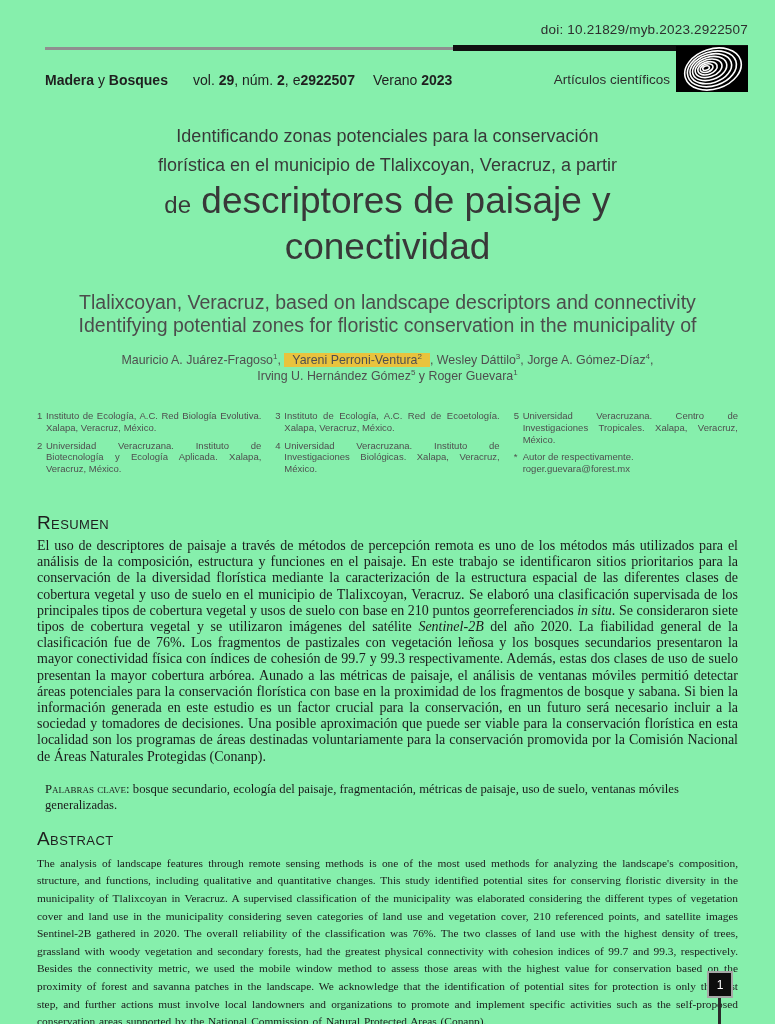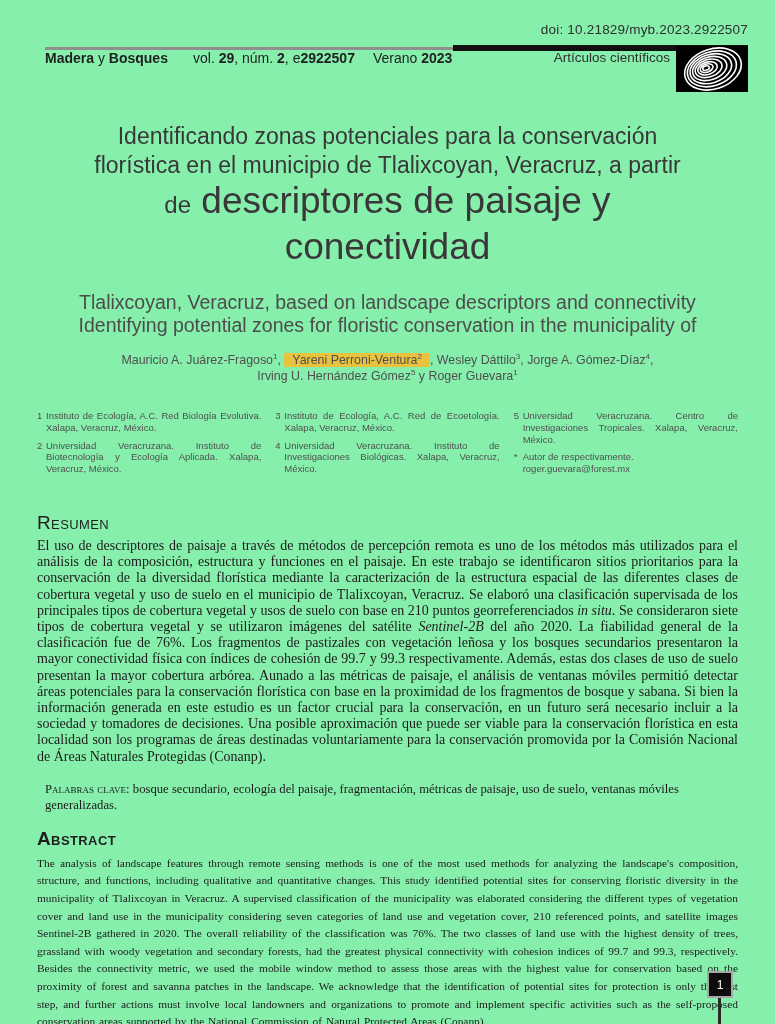--- a/index.html
+++ b/index.html
@@ -10,7 +10,7 @@
   .doi{position:absolute;top:22px;right:27px;font-size:13.5px;color:#2e2e2e;letter-spacing:0.2px;}
   .rule-gray{position:absolute;top:47px;left:45px;width:412px;height:3px;background:#8f8f8f;}
   .rule-black{position:absolute;top:45px;left:453px;width:295px;height:6px;background:#101010;}
-  .masthead{position:absolute;top:50px;left:45px;width:703px;height:20px;font-size:14px;color:#1f1f1f;}
+  .masthead{position:absolute;top:72px;left:45px;width:703px;height:20px;font-size:14px;color:#1f1f1f;}
   .masthead .seg{position:absolute;top:0;white-space:nowrap;}
   .seg-journal{left:0;}
   .seg-volume{left:148px;}

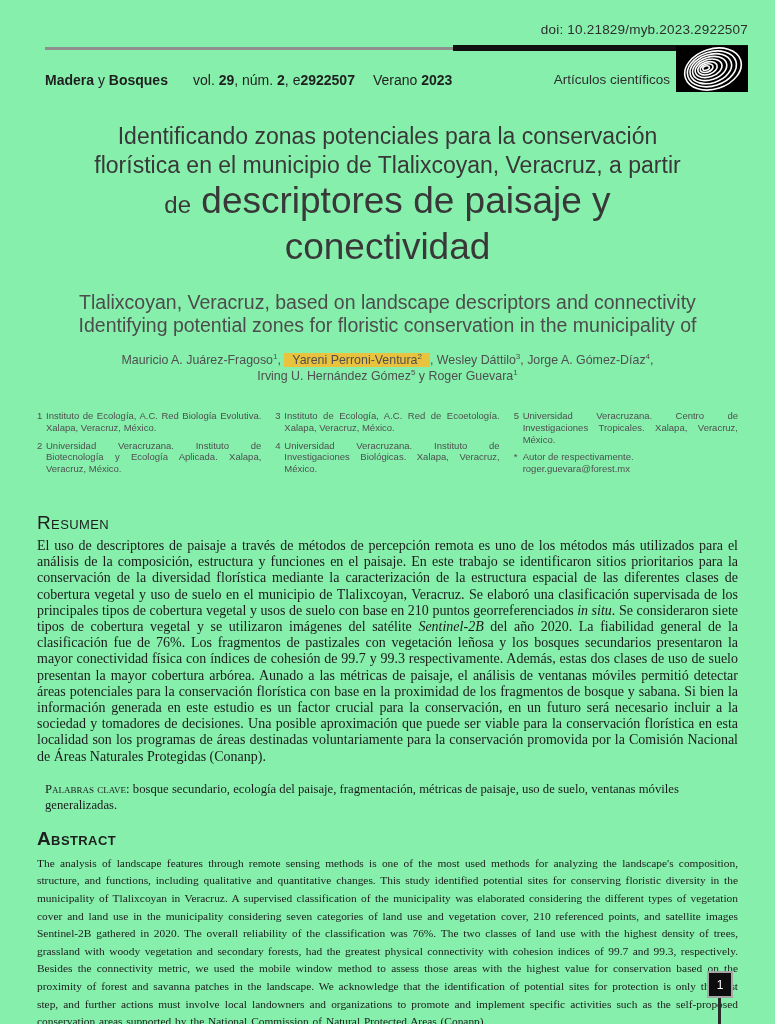--- a/index.html
+++ b/index.html
@@ -24,7 +24,7 @@
   .content{position:absolute;top:122px;left:37px;width:701px;}
 
   .title-es{margin:0;text-align:center;color:#383838;font-weight:normal;}
-  .t-med{font-size:23px;line-height:29px;}
+  .t-med{font-size:18px;line-height:29px;}
   .t-big{font-size:37px;line-height:42px;}
   .t-med-inline{font-size:24px;}
 

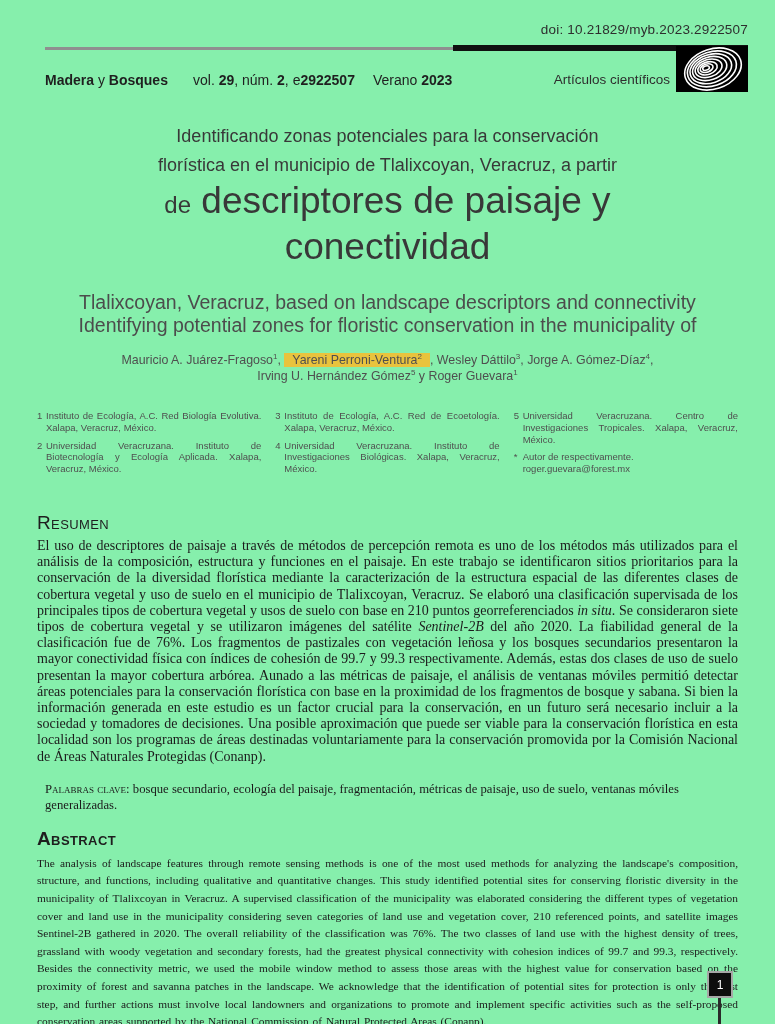--- a/index.html
+++ b/index.html
@@ -44,7 +44,7 @@
 
   .sec-head{margin:31px 0 0 0;font-size:19px;font-weight:normal;color:#1e1e1e;
             font-variant:small-caps;letter-spacing:0.4px;}
-  .sec-head.abstract{margin-top:15px;font-weight:bold;}
+  .sec-head.abstract{margin-top:15px;}
 
   .body-es{margin:4px 0 0 0;font-family:"Liberation Serif",serif;font-size:14px;
            line-height:16.2px;text-align:justify;color:#1b1b1b;}

